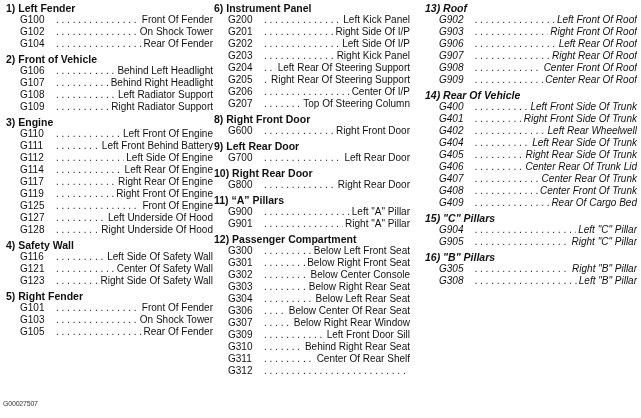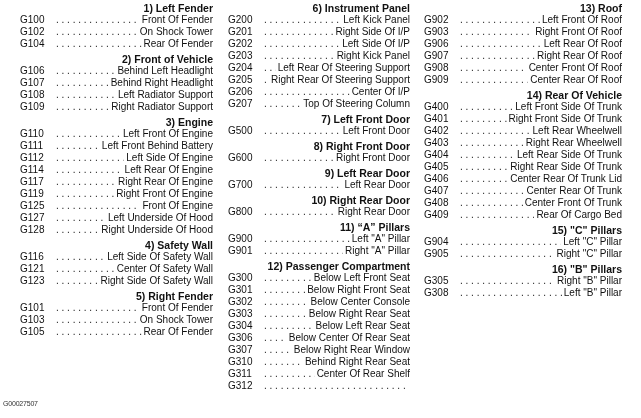--- a/index.html
+++ b/index.html
@@ -10,7 +10,7 @@
   .col2 { left:214px; width:196px; }
   .col3 { left:410px; width:212px; }
   .section { margin-bottom:3px; }
-  .heading { font-weight:bold; font-size:10.5px; line-height:12px; height:12px; white-space:nowrap;text-align:right; }
+  .heading { font-weight:bold; font-size:10.5px; line-height:12px; height:12px; white-space:nowrap; }
   .row { display:flex; align-items:baseline; font-size:10px; line-height:12px; height:12px;
          padding-left:14px; white-space:nowrap; overflow:hidden; }
   .code { flex:0 0 auto; width:34px; }

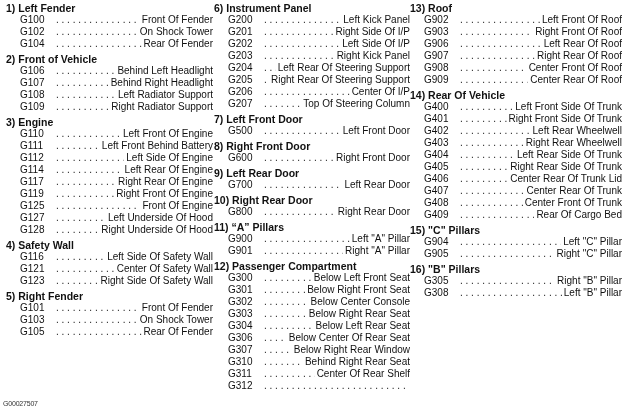--- a/index.html
+++ b/index.html
@@ -8,7 +8,7 @@
   .col { position:absolute; top:2px; }
   .col1 { left:6px; width:207px; }
   .col2 { left:214px; width:196px; }
-  .col3 { left:410px; width:212px; }
+  .col3 { left:425px; width:212px;font-style:italic; }
   .section { margin-bottom:3px; }
   .heading { font-weight:bold; font-size:10.5px; line-height:12px; height:12px; white-space:nowrap; }
   .row { display:flex; align-items:baseline; font-size:10px; line-height:12px; height:12px;

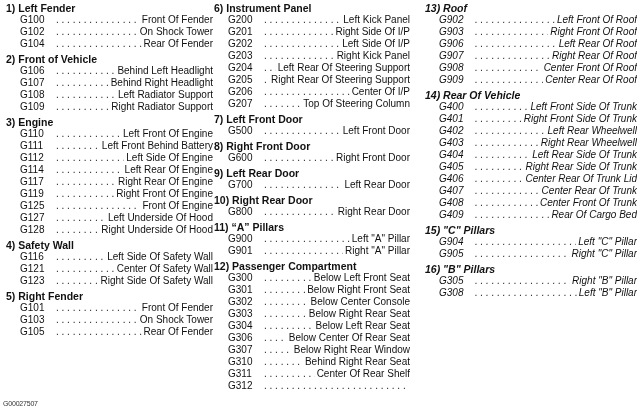--- a/index.html
+++ b/index.html
@@ -194,14 +194,6 @@
       </div>
     </div>
     <div class="section">
-      <div class="heading">7) Left Front Door</div>
-      <div class="row">
-        <span class="code">G500</span>
-        <span class="leader"></span>
-        <span class="desc">Left Front Door</span>
-      </div>
-    </div>
-    <div class="section">
       <div class="heading">8) Right Front Door</div>
       <div class="row">
         <span class="code">G600</span>

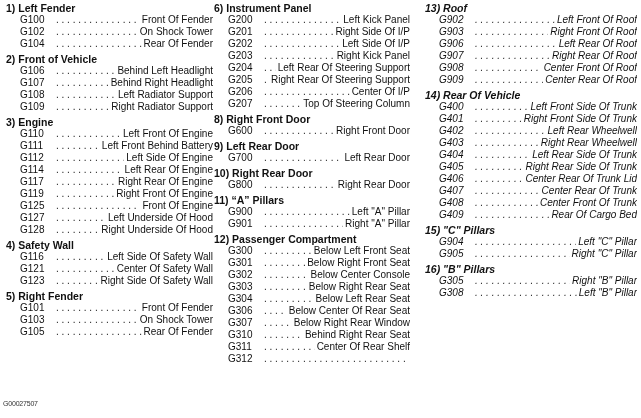--- a/index.html
+++ b/index.html
@@ -335,11 +335,6 @@
         <span class="desc">Left Rear Wheelwell</span>
       </div>
       <div class="row">
-        <span class="code">G403</span>
-        <span class="leader"></span>
-        <span class="desc">Right Rear Wheelwell</span>
-      </div>
-      <div class="row">
         <span class="code">G404</span>
         <span class="leader"></span>
         <span class="desc">Left Rear Side Of Trunk</span>

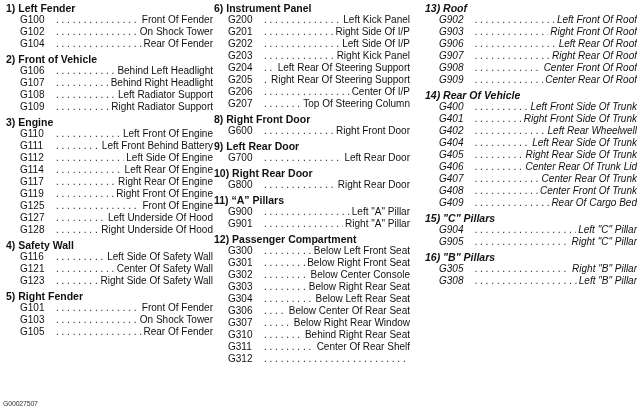--- a/index.html
+++ b/index.html
@@ -268,6 +268,11 @@
         <span class="desc">Below Right Rear Window</span>
       </div>
       <div class="row">
+        <span class="code">G309</span>
+        <span class="leader"></span>
+        <span class="desc">Left Front Door Sill</span>
+      </div>
+      <div class="row">
         <span class="code">G310</span>
         <span class="leader"></span>
         <span class="desc">Behind Right Rear Seat</span>

